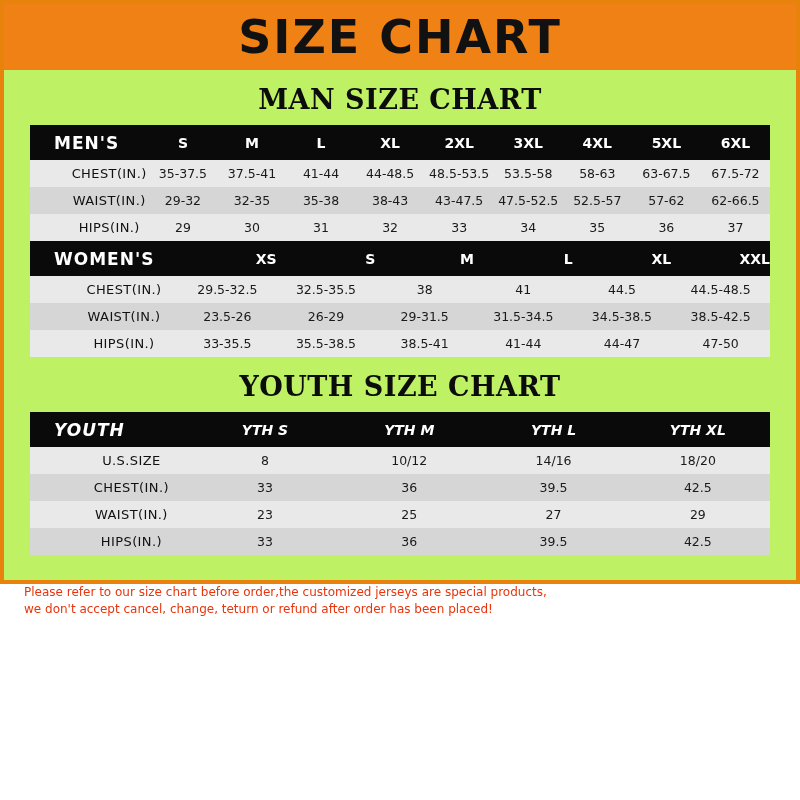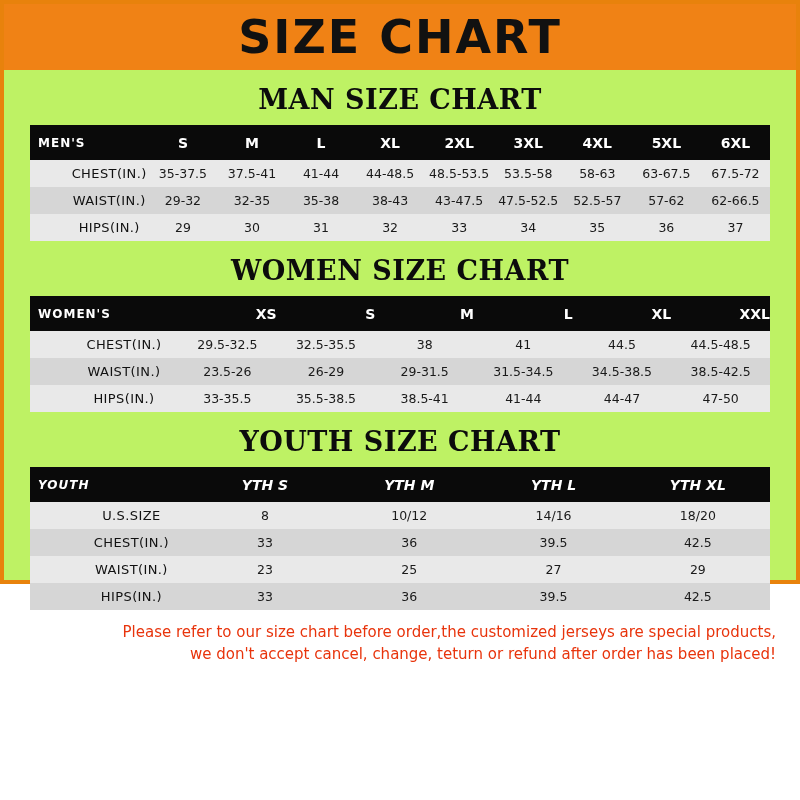--- a/index.html
+++ b/index.html
@@ -72,8 +72,8 @@
   }
   table.size-table thead th.corner {
     text-align: left;
-    padding-left: 8px;
-    font-size: 12px;
+    padding-left: 24px;
+    font-size: 17px;
     letter-spacing: 1px;
   }
   table.size-table tbody tr.odd td {

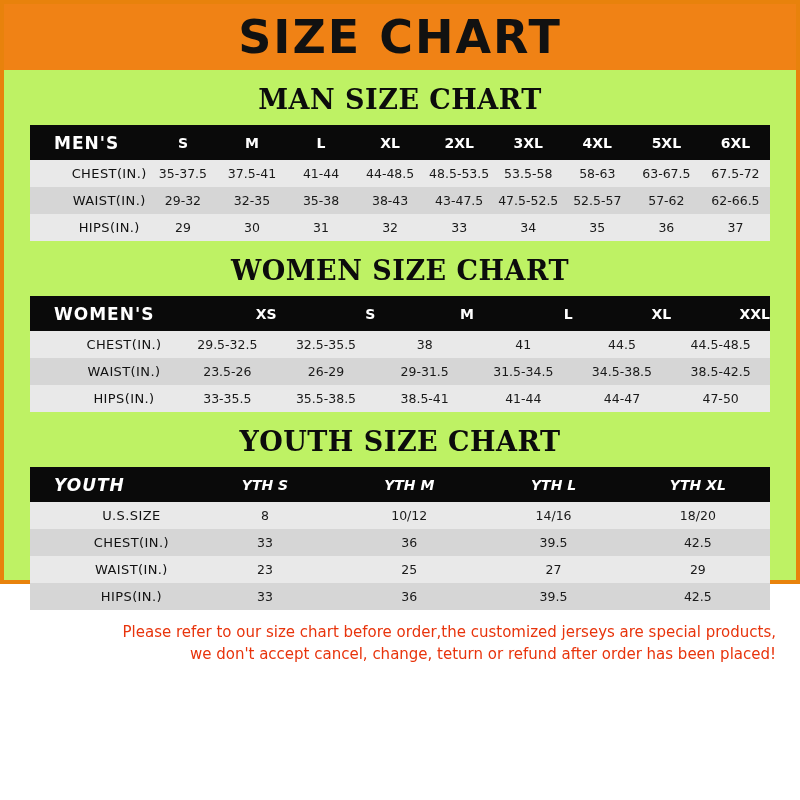--- a/index.html
+++ b/index.html
@@ -190,7 +190,6 @@
   </div>
 
   <div class="section">
-    <div class="section-title">WOMEN SIZE CHART</div>
     <table class="size-table women-table">
       <colgroup>
         <col class="c0">

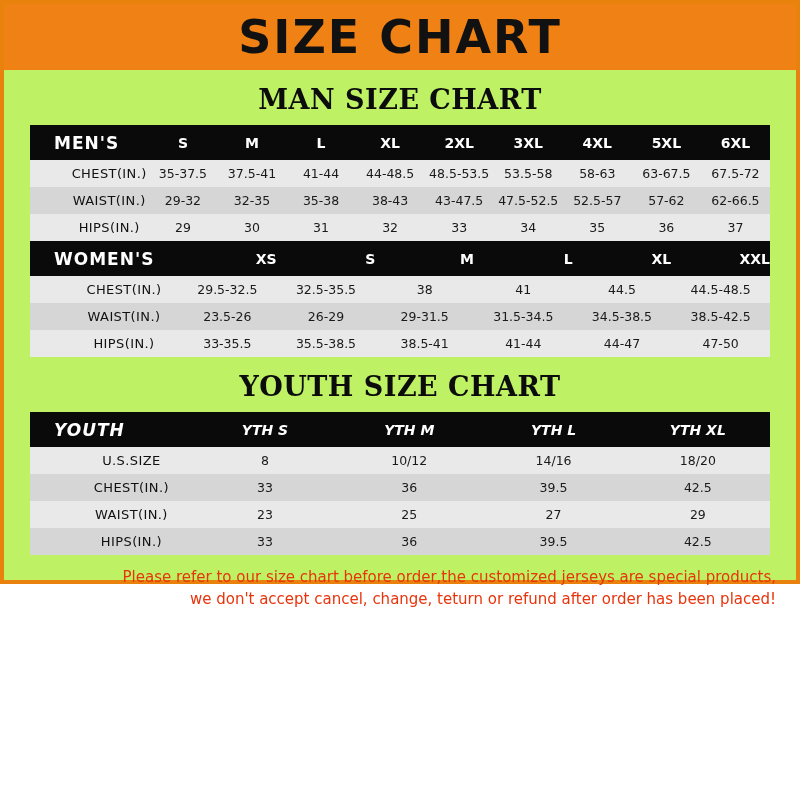--- a/index.html
+++ b/index.html
@@ -102,11 +102,11 @@
   .women-table th, .women-table td { height: 30px; font-size: 13.5px; }
 
   .footer-note {
-    margin: 12px 20px 0 20px;
-    text-align: right;
+    margin: 29px 20px 0 20px;
+    text-align: left;
     color: #e8340c;
     font-family: "DejaVu Sans", sans-serif;
-    font-size: 15px;
+    font-size: 12px;
     line-height: 1.45;
   }
 </style>

